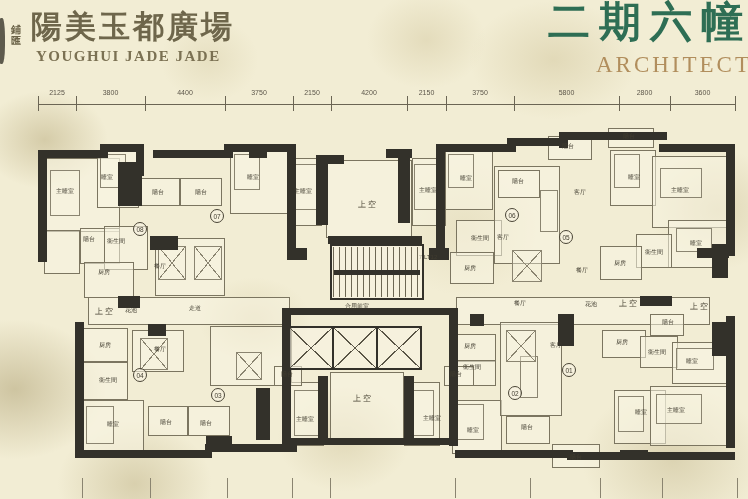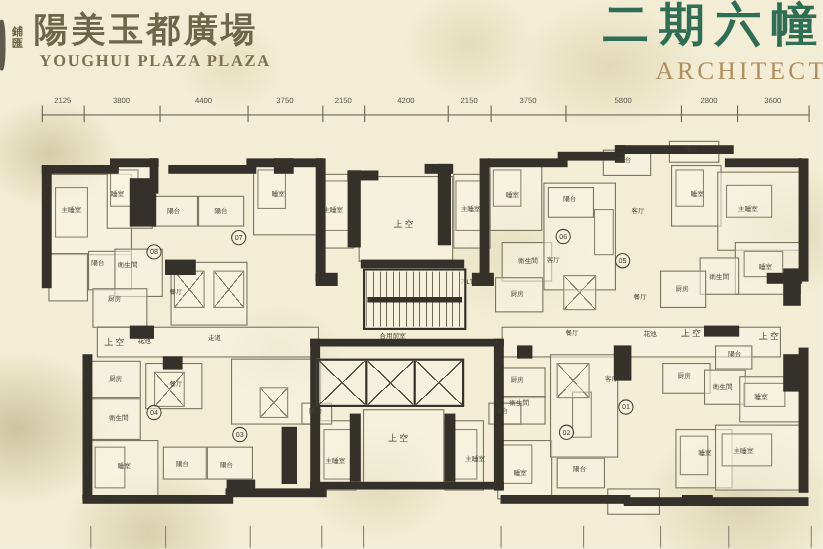--- a/index.html
+++ b/index.html
@@ -73,7 +73,7 @@
       <div>匯</div>
     </div>
     <div class="title-cn">陽美玉都廣場</div>
-    <div class="title-en">YOUGHUI PLAZA PLAZA</div>
+    <div class="title-en">YOUGHUI JADE JADE</div>
     <div class="phase-cn">二期六幢</div>
     <div class="phase-en">ARCHITECT</div>
   </div>

